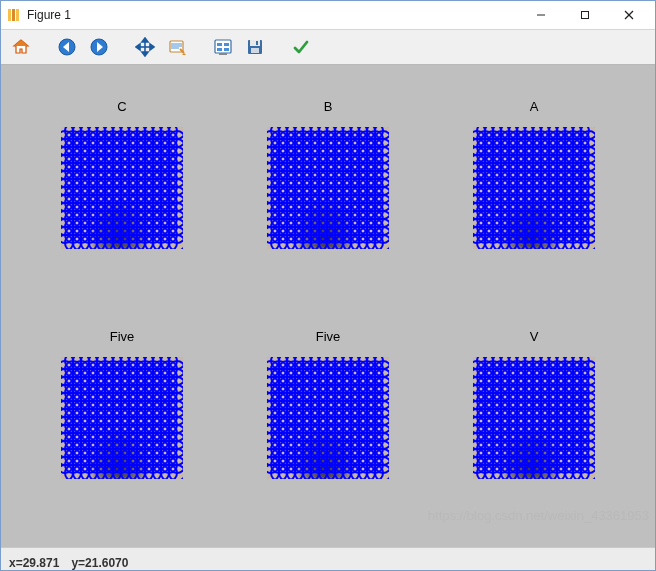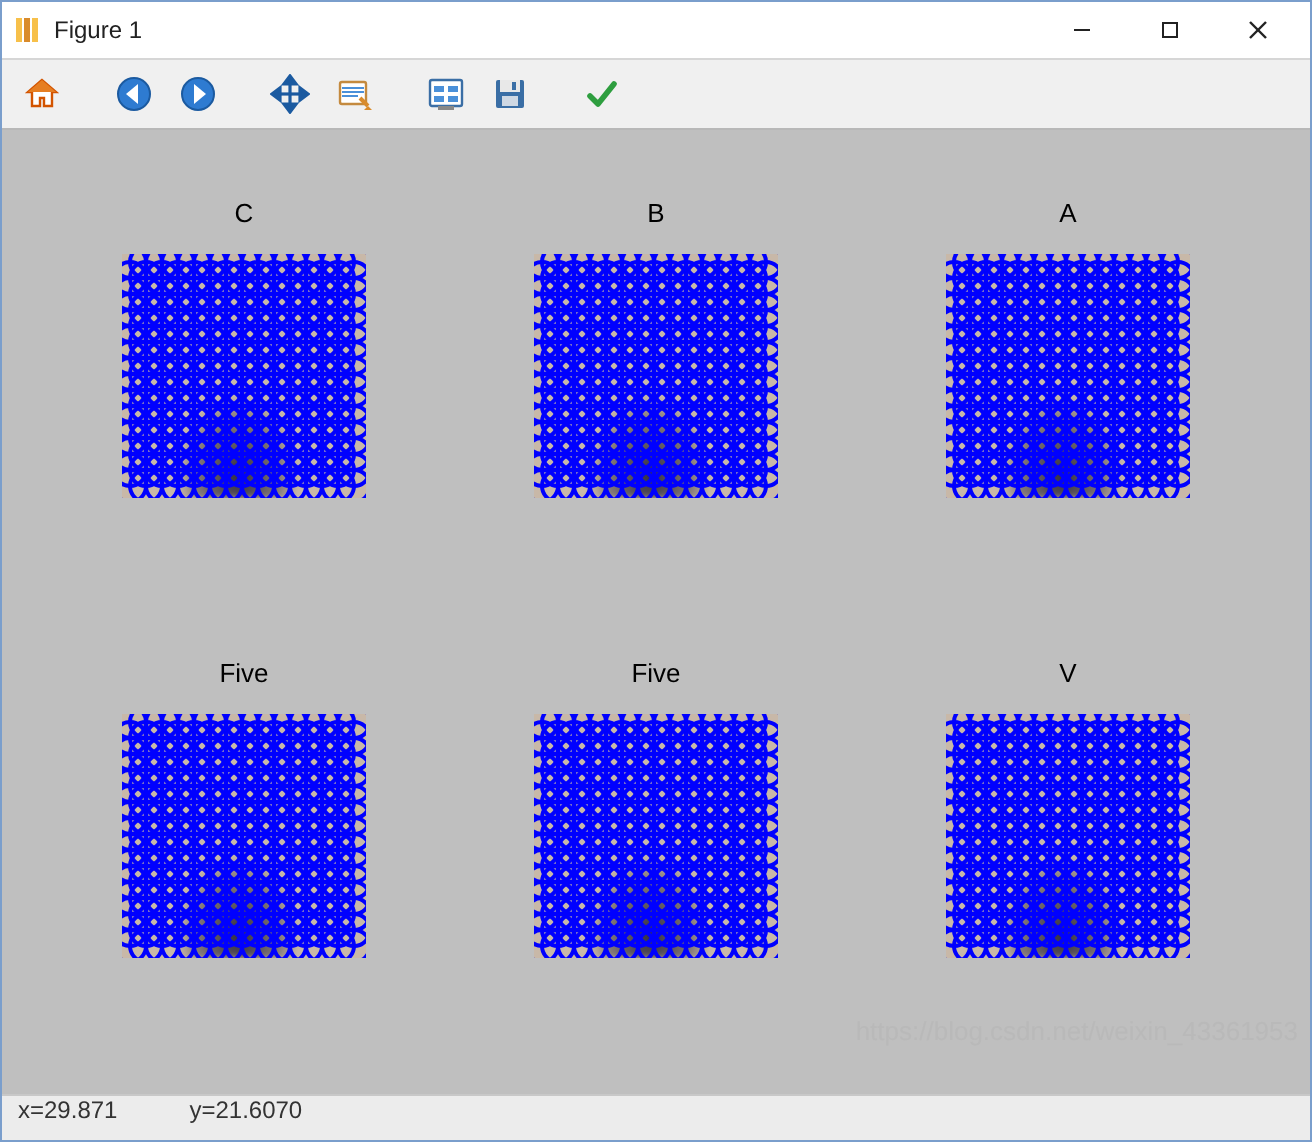--- a/index.html
+++ b/index.html
@@ -113,11 +113,12 @@
     background: #ececec;
     border-top: 1px solid #c8c8c8;
     display: flex;
-    align-items: flex-start;
+    align-items: flex-end;
     padding: 0 8px;
     font-size: 12px;
     color: #333;
-    gap: 36px;
+    gap: 12px;
+    font-weight: bold;
   }
   .watermark {
     position: absolute;

